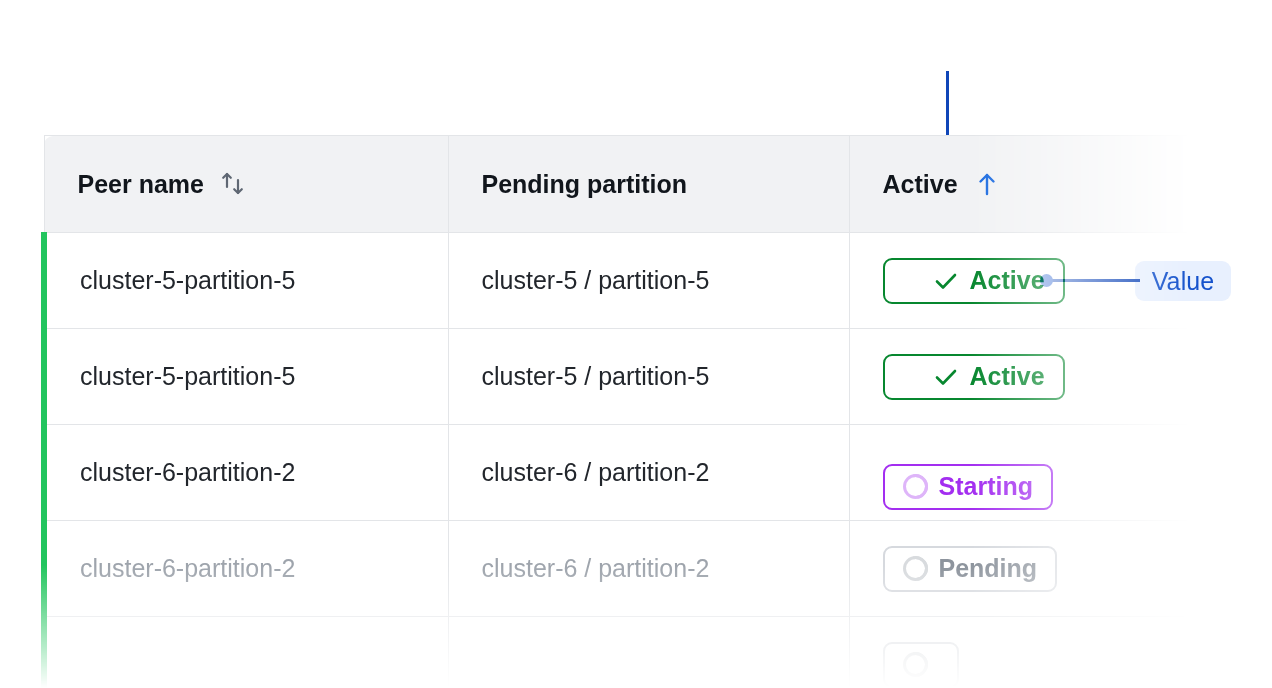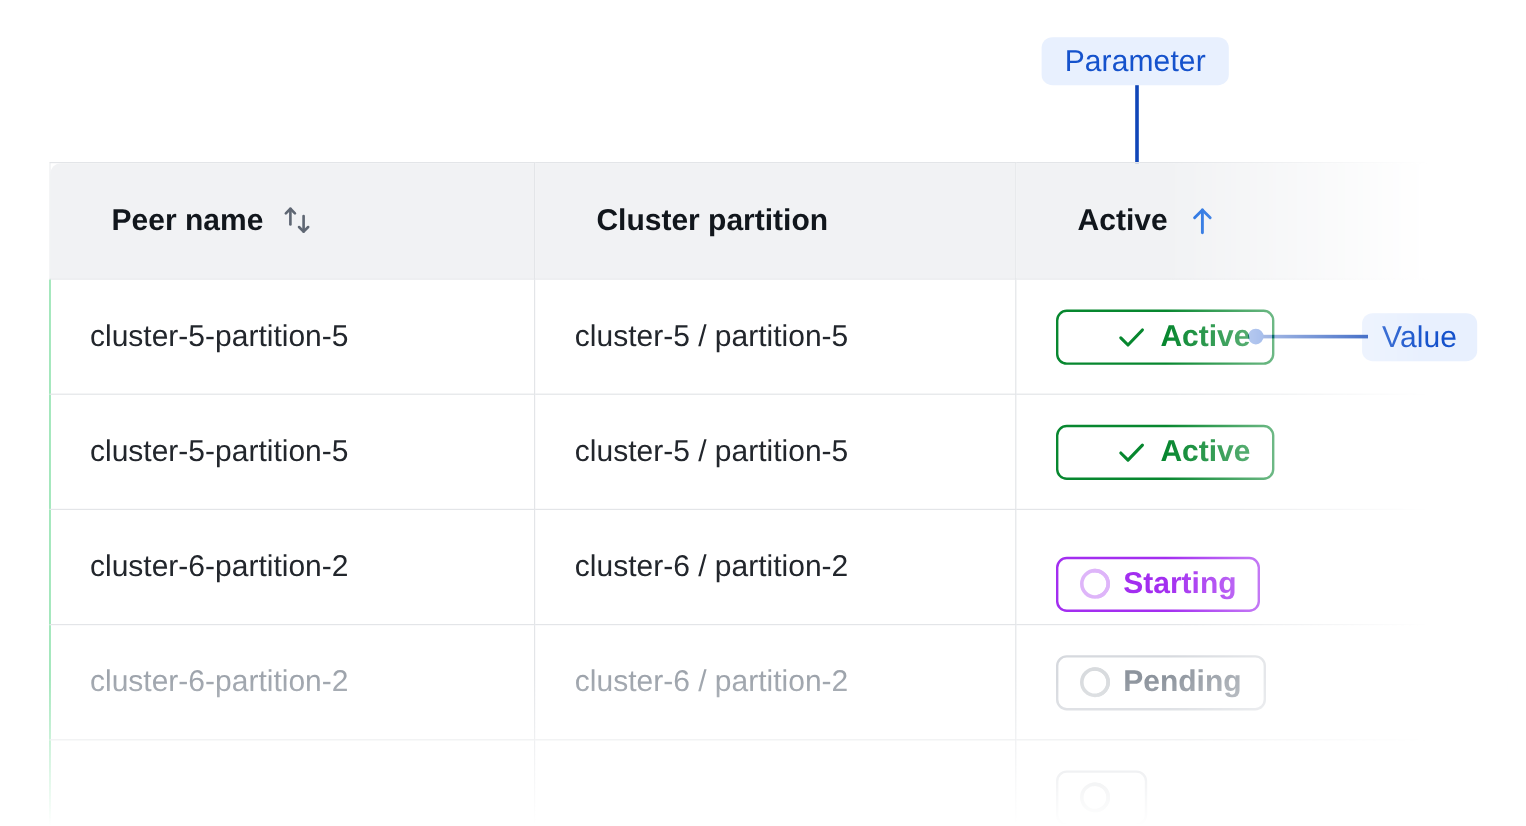--- a/index.html
+++ b/index.html
@@ -147,7 +147,6 @@
 
 <div id="stage">
 
-  <div id="callout-parameter" class="callout">Parameter</div>
   <div id="conn-param-line" class="connector-v"></div>
   <div id="conn-param-dot" class="conn-dot"></div>
 

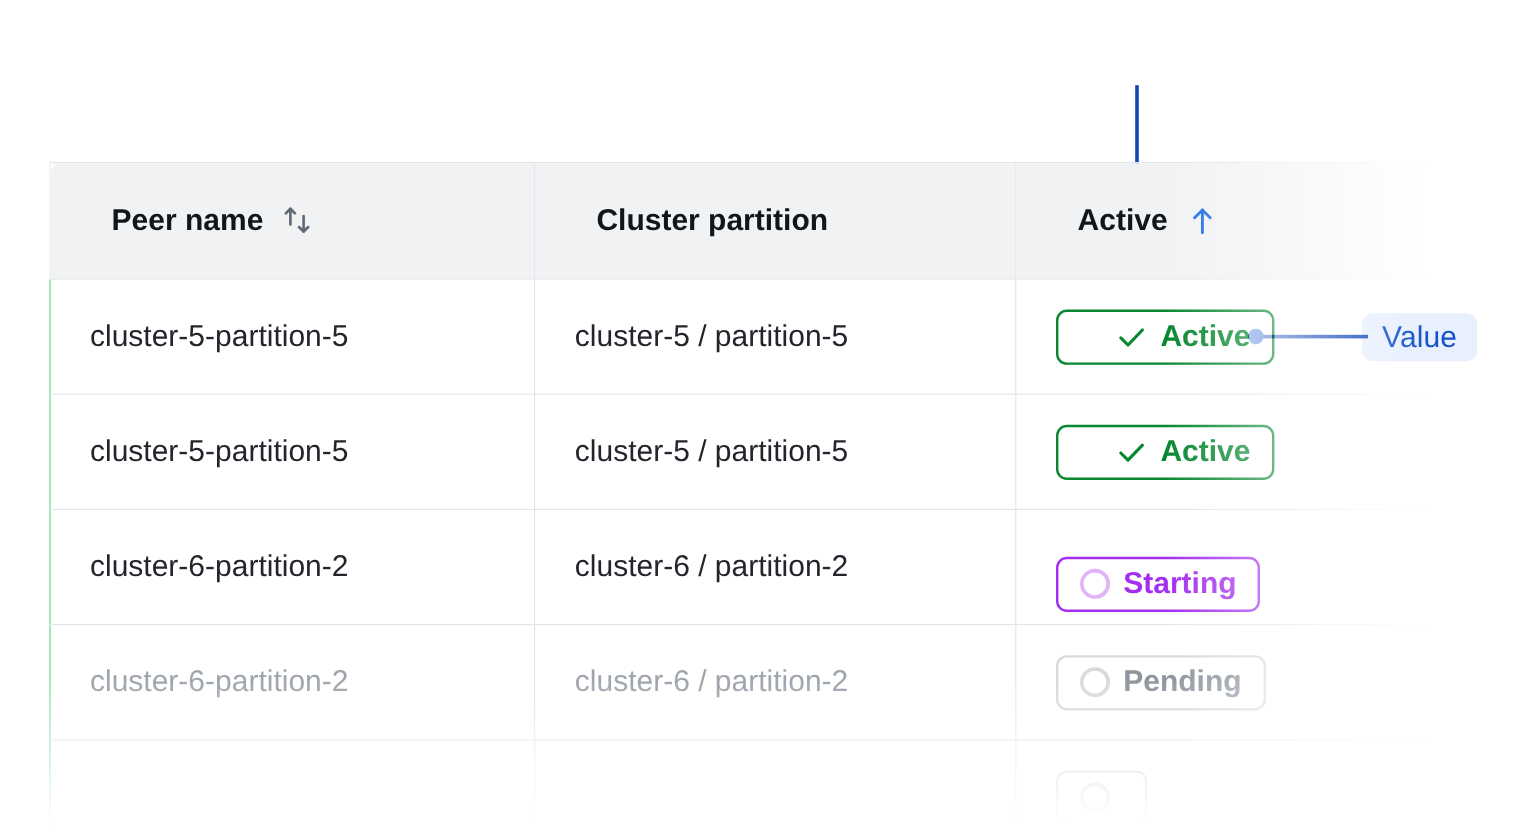--- a/index.html
+++ b/index.html
@@ -89,7 +89,7 @@
   }
   thead th:first-child { border-left: 1px solid #e3e5e8; border-top-left-radius: 9px; }
   thead th:last-child  { border-right: 1px solid #e3e5e8; }
-  .th-inner { display: flex; align-items: center; gap: 14px; margin-left: 18px; }
+  .th-inner { display: flex; align-items: center; gap: 14px; }
 
   tbody td {
     height: 96px;

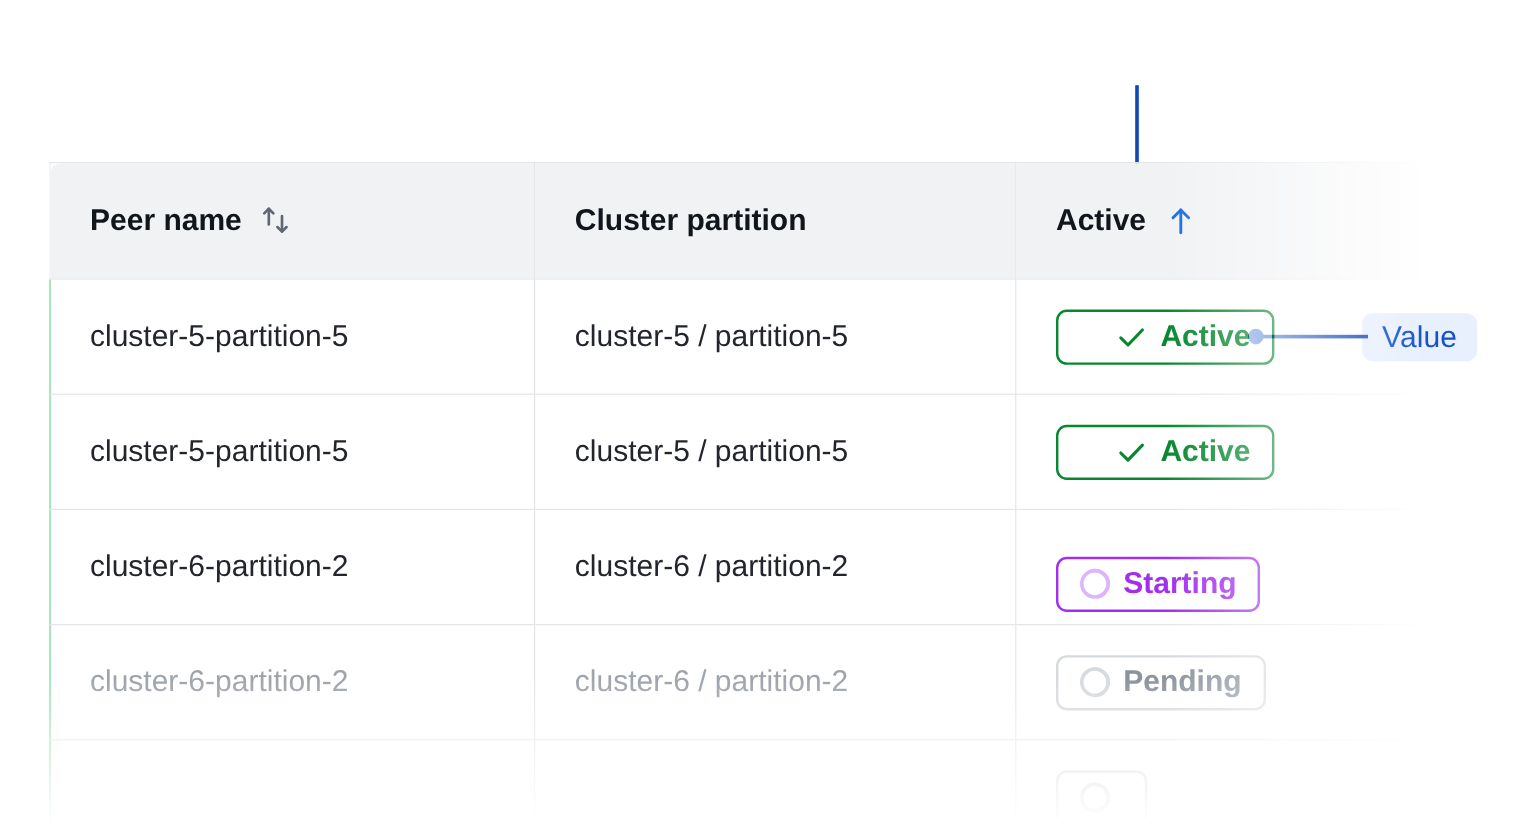--- a/index.html
+++ b/index.html
@@ -180,7 +180,7 @@
           </th>
           <th>
             <div class="th-inner">
-              <span>Cluster partition</span>
+              <span>Pending partition</span>
             </div>
           </th>
           <th>

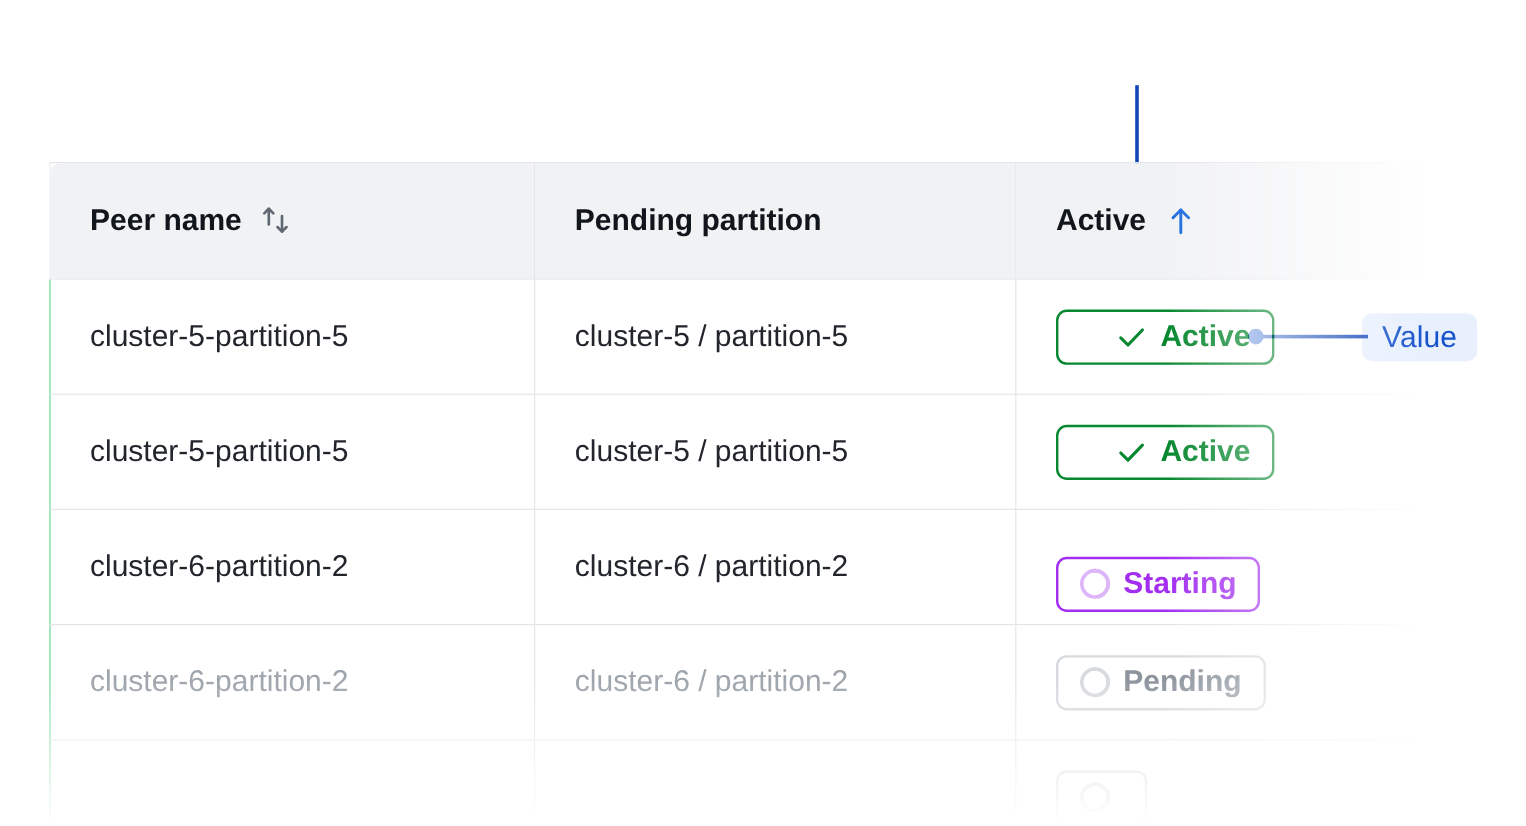--- a/index.html
+++ b/index.html
@@ -98,7 +98,7 @@
     color: #22262c;
     background: #fff;
   }
-  tbody td:first-child { border-left: 1px solid #22c55e; }
+  tbody td:first-child { border-left: 6px solid #22c55e; }
   tbody tr.muted td { color: #9ea4ac; }
 
   

